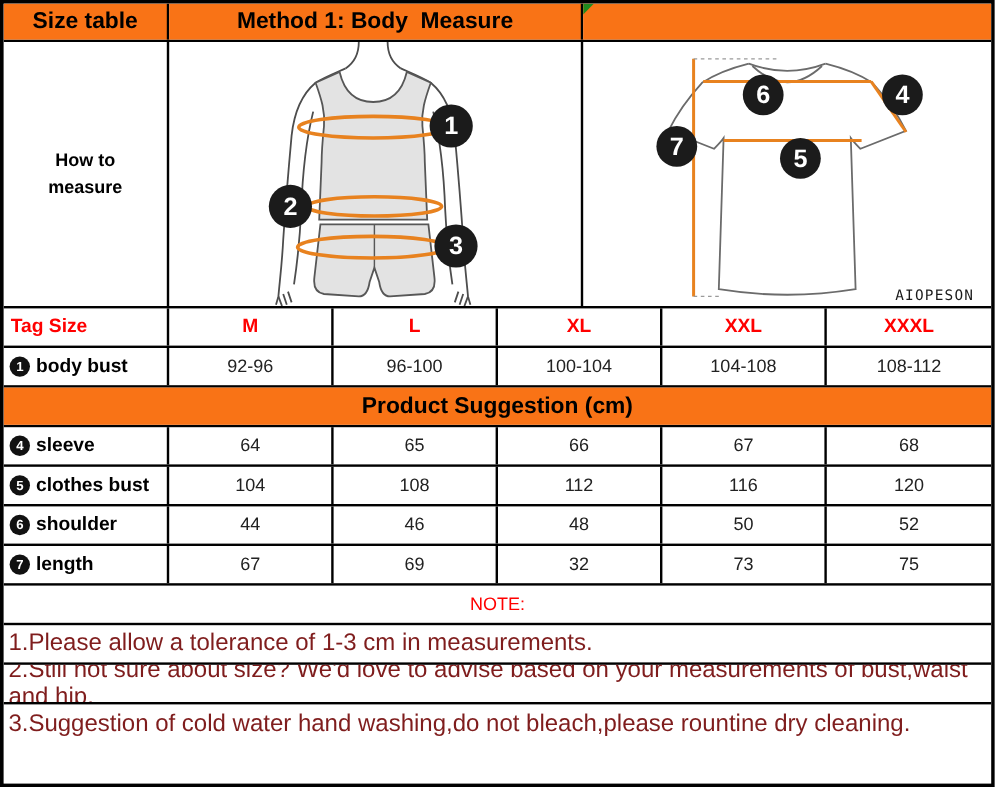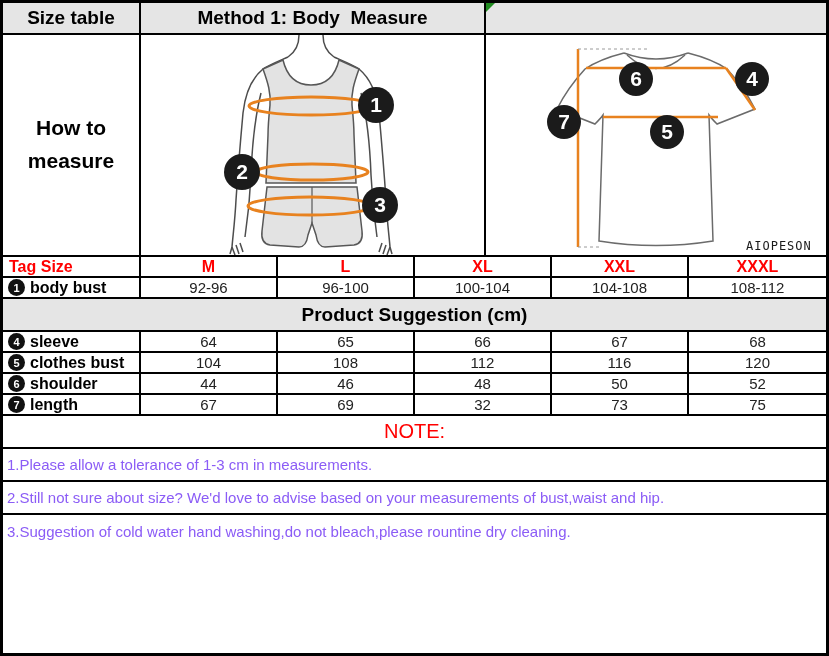--- a/index.html
+++ b/index.html
@@ -20,7 +20,7 @@
   .full-row { grid-template-columns:1fr; height:33px; }
   .cell { display:flex; align-items:center; justify-content:center; border-right:2px solid #000; overflow:hidden; position:relative; }
   .cell:last-child { border-right:none; }
-  .gray { background:#e5e5e5; }
+  .gray { background:#f97316; }
   .hdr-text { font-weight:bold; font-size:19px; color:#000; white-space:pre; }
   .howto { flex-direction:column; font-weight:bold; font-size:21px; line-height:1.55; color:#000; }
   .illus { padding:0; }

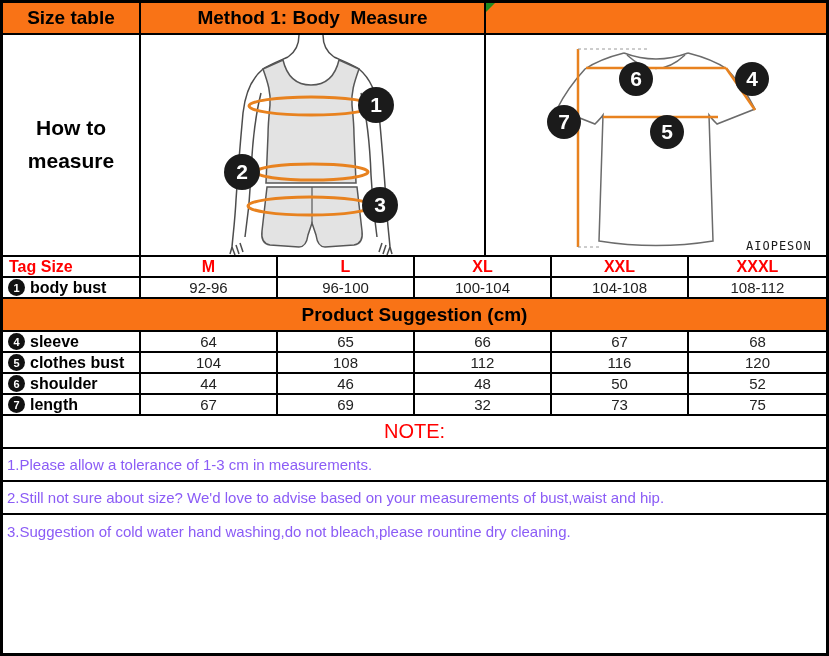--- a/index.html
+++ b/index.html
@@ -22,7 +22,7 @@
   .cell:last-child { border-right:none; }
   .gray { background:#f97316; }
   .hdr-text { font-weight:bold; font-size:19px; color:#000; white-space:pre; }
-  .howto { flex-direction:column; font-weight:bold; font-size:21px; line-height:1.55; color:#000; }
+  .howto { flex-direction:column; font-weight:bold; font-size:15px; line-height:1.55; color:#000; }
   .illus { padding:0; }
   .illus svg { width:100%; height:100%; display:block; }
   .tag-cell { justify-content:flex-start; padding-left:6px; color:#FF0000; font-weight:bold; font-size:16px; }

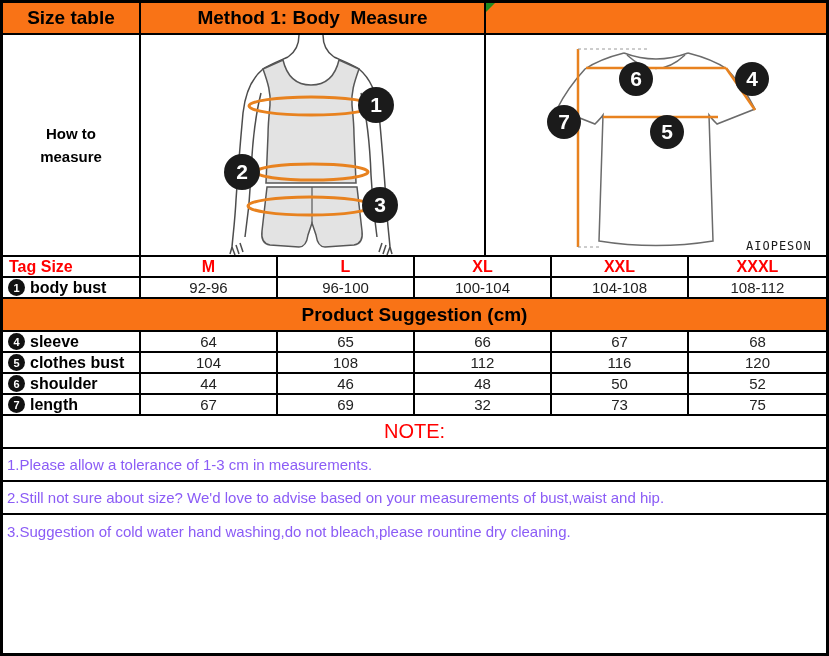--- a/index.html
+++ b/index.html
@@ -16,7 +16,7 @@
   .row:last-child { border-bottom:none; }
   .hdr-row { grid-template-columns:138px 345px 1fr; height:32px; }
   .illus-row { grid-template-columns:138px 345px 1fr; height:222px; }
-  .t-row { grid-template-columns:138px 137px 137px 137px 137px 1fr; height:21px; }
+  .t-row { grid-template-columns:138px 137px 137px 137px 137px 1fr; height:33px; }
   .full-row { grid-template-columns:1fr; height:33px; }
   .cell { display:flex; align-items:center; justify-content:center; border-right:2px solid #000; overflow:hidden; position:relative; }
   .cell:last-child { border-right:none; }

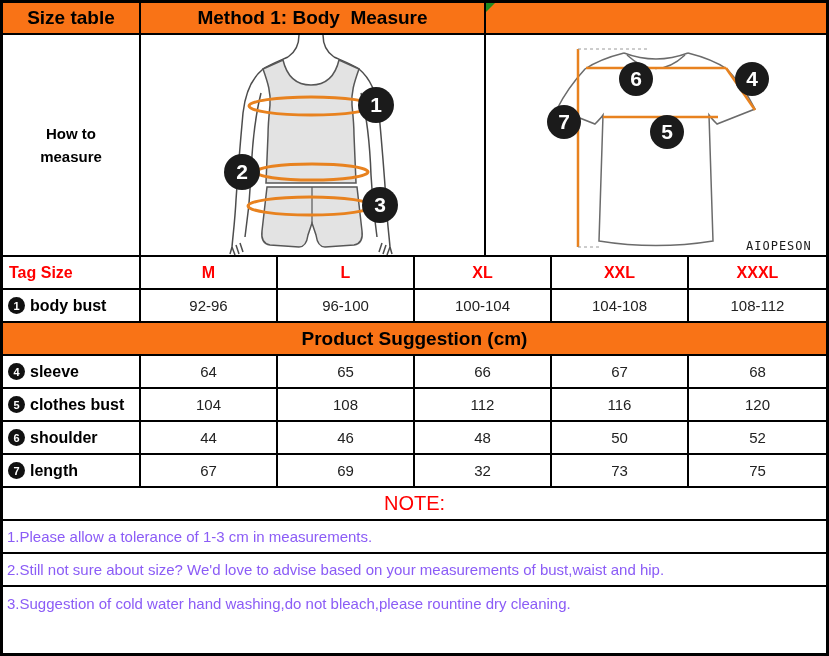--- a/index.html
+++ b/index.html
@@ -30,7 +30,7 @@
   .label-cell { justify-content:flex-start; padding-left:5px; font-weight:bold; font-size:16px; color:#000; gap:5px; }
   .badge { display:inline-flex; align-items:center; justify-content:center; width:17px; height:17px; min-width:17px; border-radius:50%; background:#111; color:#fff; font-size:11px; font-weight:bold; }
   .val-cell { font-size:15px; color:#222; }
-  .note-title { color:#FF0000; font-size:20px; justify-content:center; }
+  .note-title { color:#FF0000; font-size:15px; justify-content:center; }
   .note-cell { justify-content:flex-start; padding-left:4px; font-size:15px; color:#8b5cf6; }
   .corner-flag { position:absolute; top:0; left:0; width:0; height:0; border-top:9px solid #1F8A1F; border-right:9px solid transparent; }
   .marker { fill:#1b1b1b; }

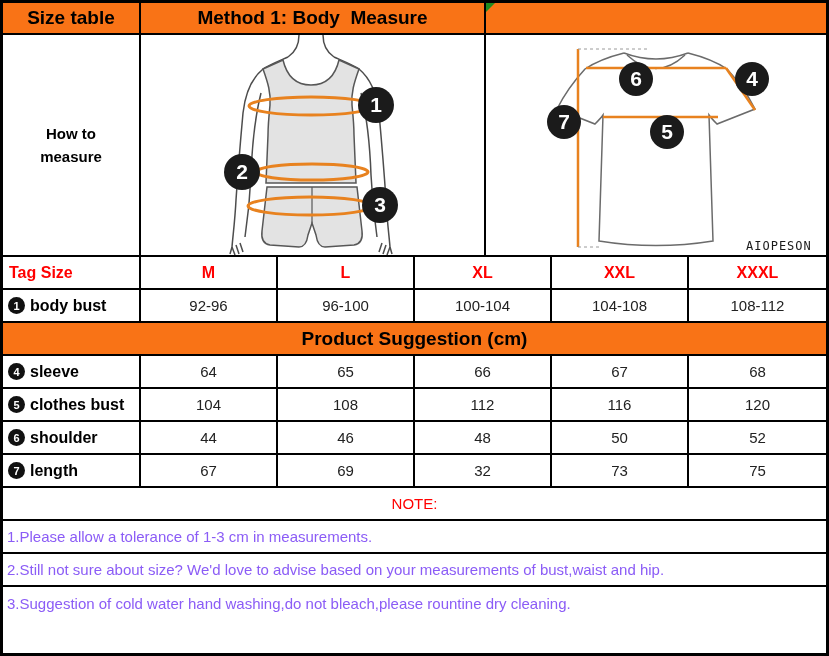--- a/index.html
+++ b/index.html
@@ -31,7 +31,7 @@
   .badge { display:inline-flex; align-items:center; justify-content:center; width:17px; height:17px; min-width:17px; border-radius:50%; background:#111; color:#fff; font-size:11px; font-weight:bold; }
   .val-cell { font-size:15px; color:#222; }
   .note-title { color:#FF0000; font-size:15px; justify-content:center; }
-  .note-cell { justify-content:flex-start; padding-left:4px; font-size:15px; color:#8b5cf6; }
+  .note-cell { justify-content:flex-start; padding-left:4px; font-size:20px; color:#7f1d1d; }
   .corner-flag { position:absolute; top:0; left:0; width:0; height:0; border-top:9px solid #1F8A1F; border-right:9px solid transparent; }
   .marker { fill:#1b1b1b; }
   .marker-num { fill:#fff; font-weight:bold; font-size:21px; font-family:"Liberation Sans",sans-serif; text-anchor:middle; }

